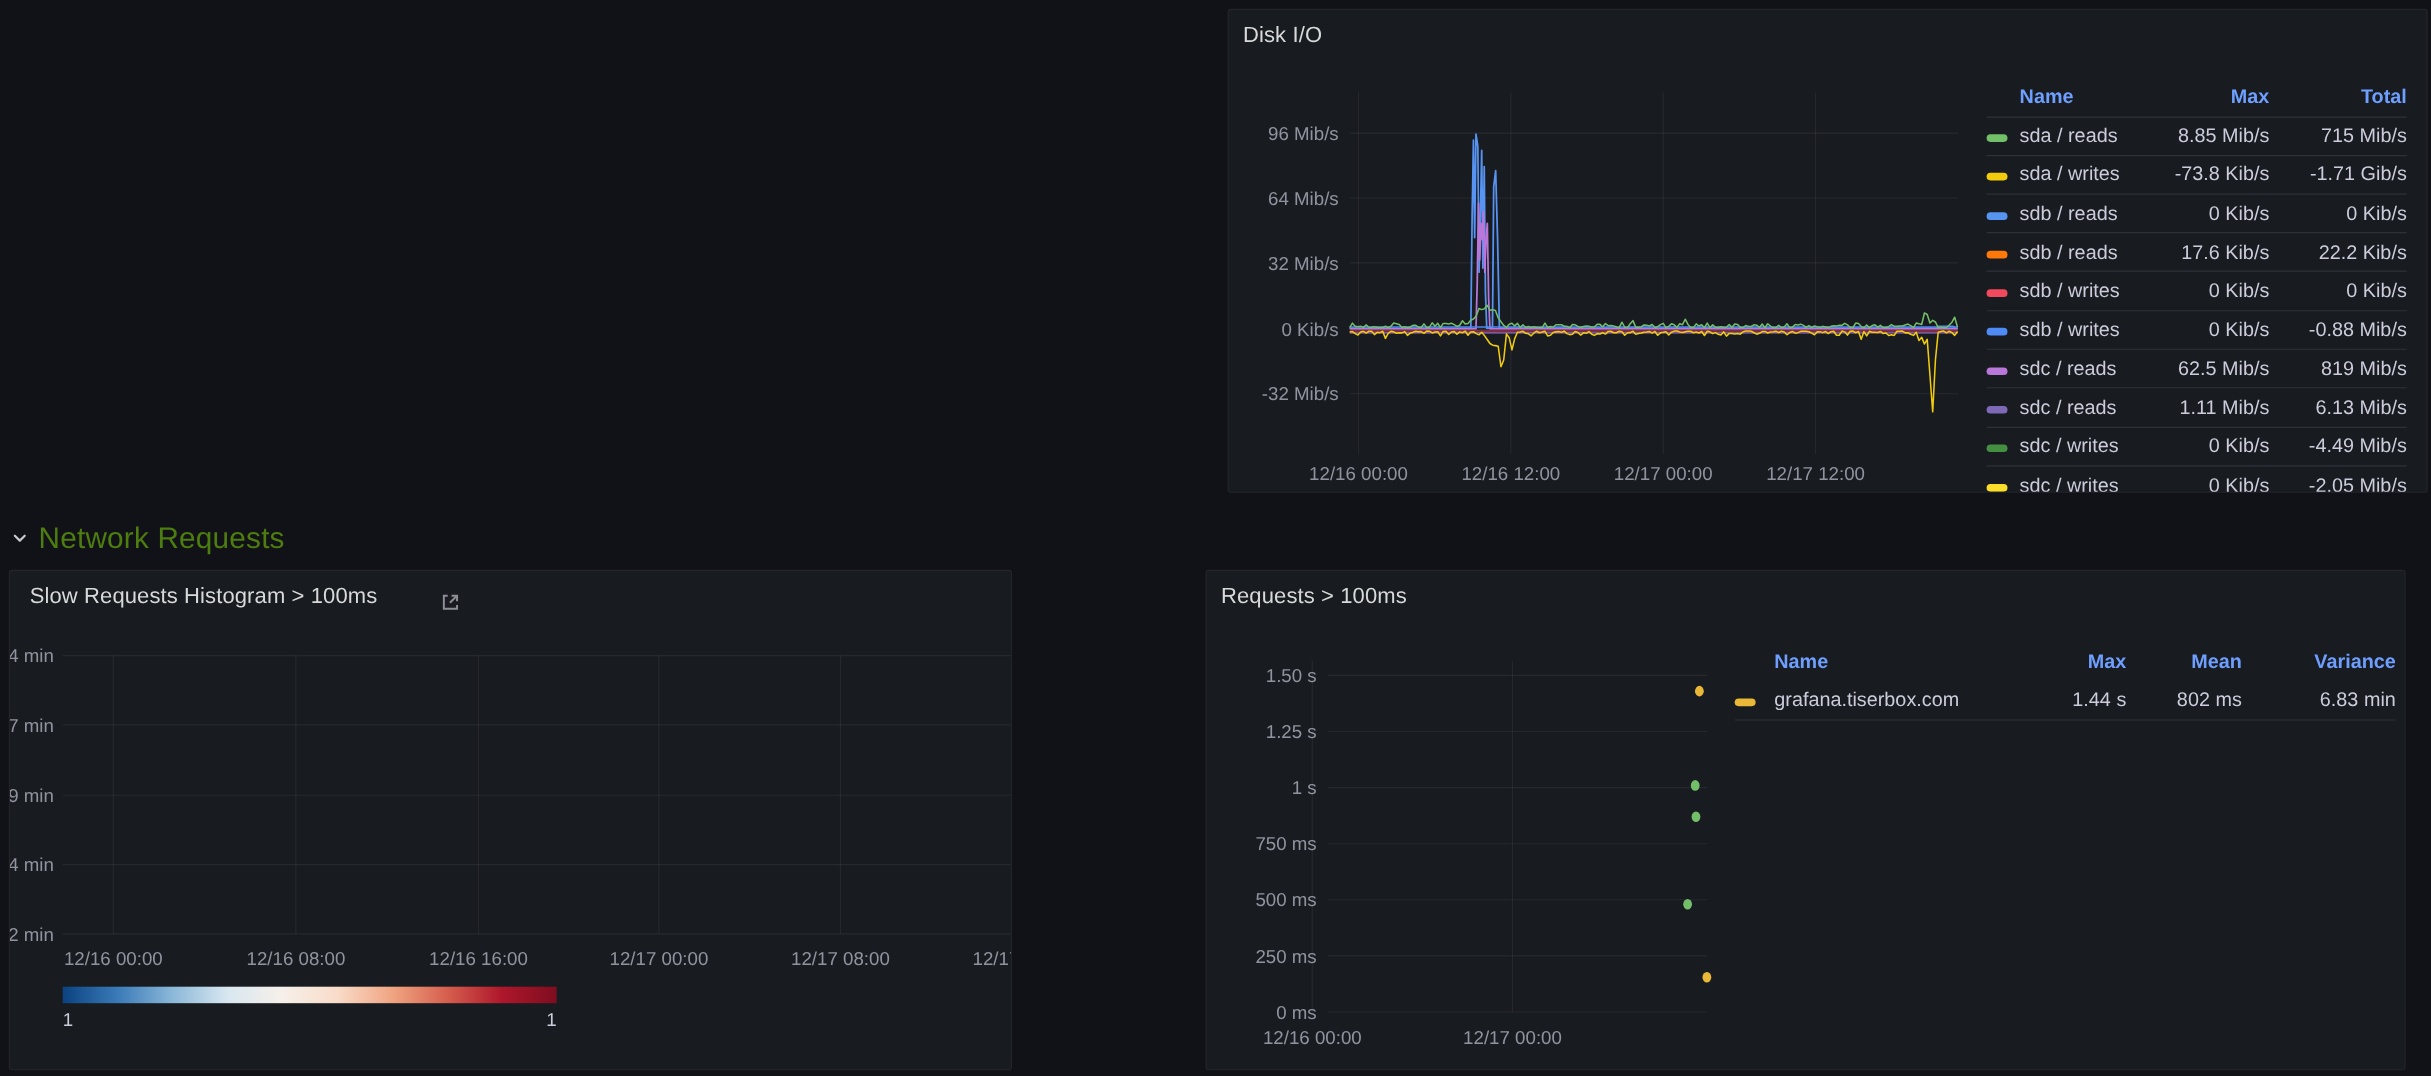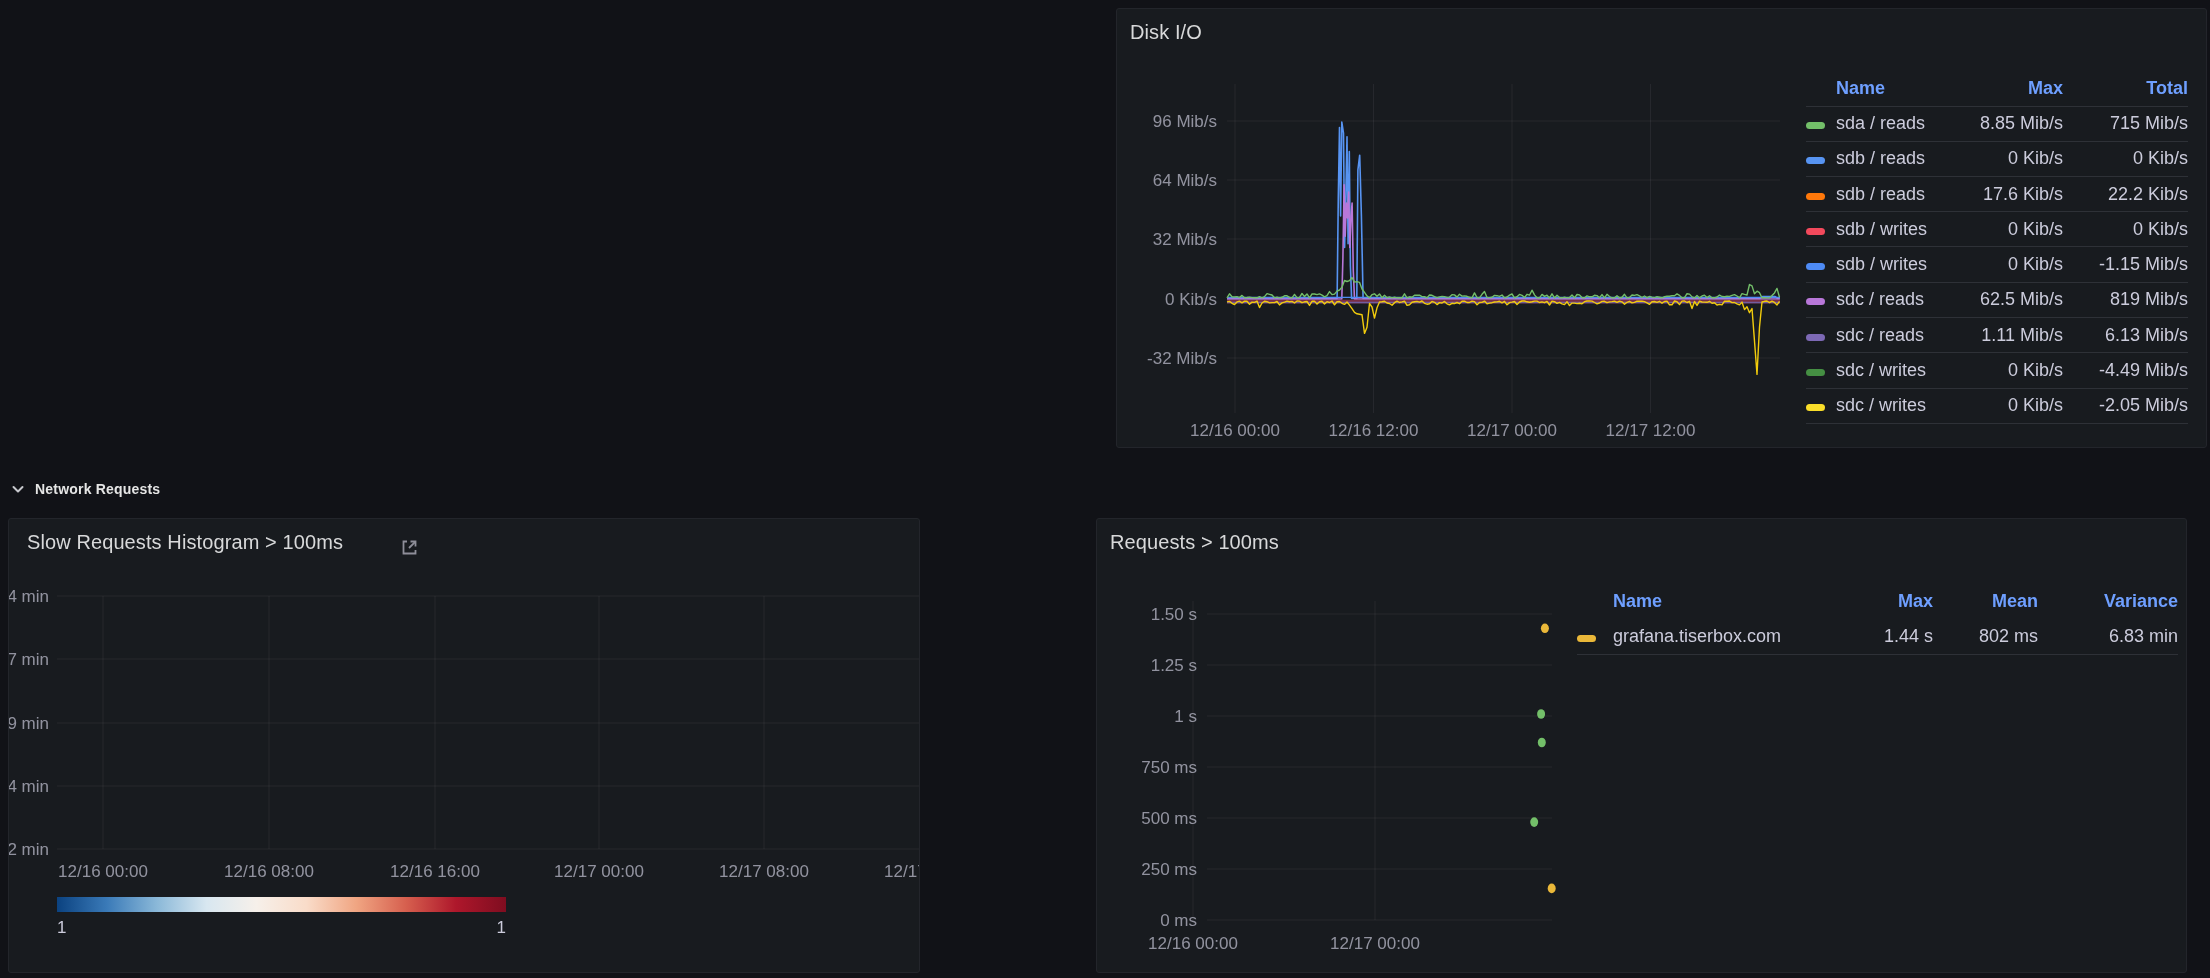--- a/index.html
+++ b/index.html
@@ -103,6 +103,12 @@
       <span class="cell-name">sda / reads</span>
       <span class="cell-num">8.85 Mib/s</span>
       <span class="cell-num">715 Mib/s</span>
+      </div>
+      <div class="lrow">
+        <span><span class="swatch" style="background:#F2CC0C"></span></span>
+      <span class="cell-name">sda / writes</span>
+      <span class="cell-num">-73.8 Kib/s</span>
+      <span class="cell-num">-1.71 Gib/s</span>
       </div>
       <div class="lrow">
         <span><span class="swatch" style="background:#5794F2"></span></span>

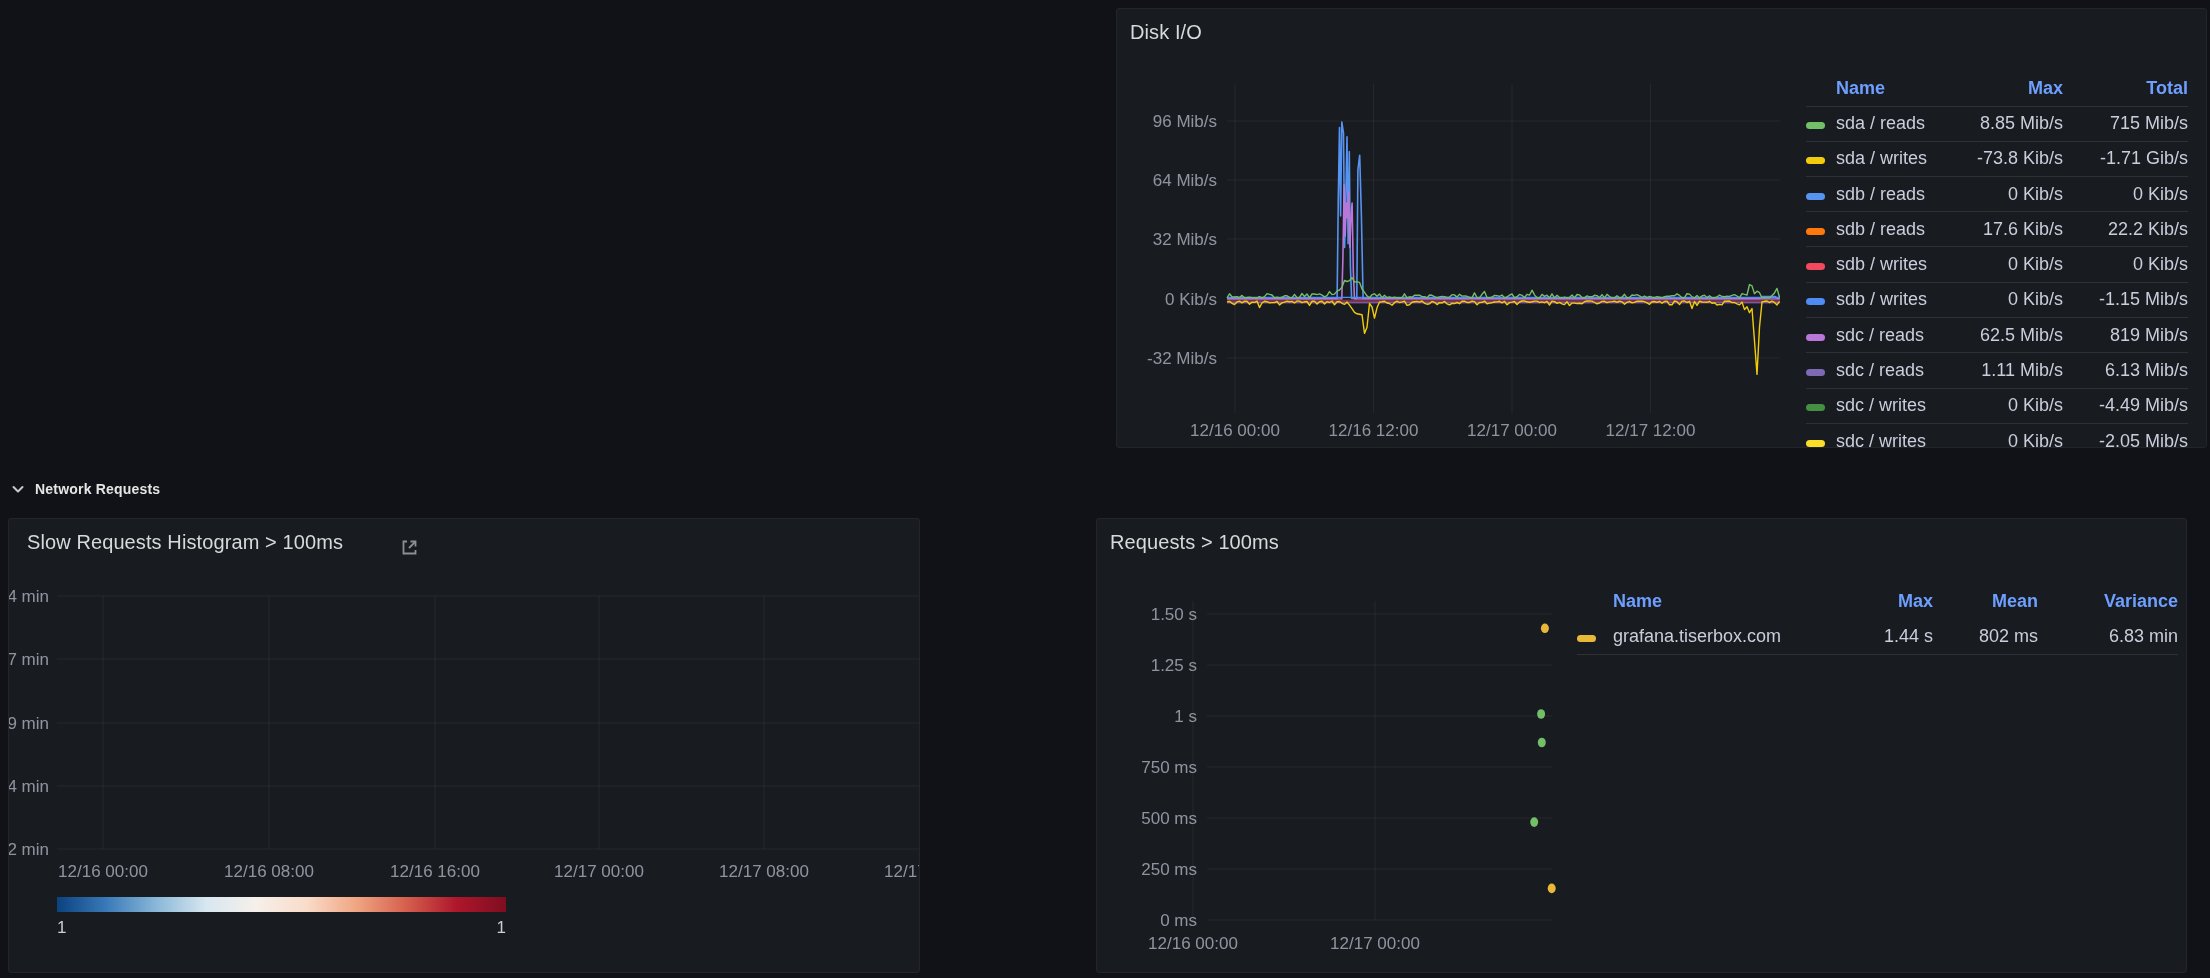--- a/index.html
+++ b/index.html
@@ -132,7 +132,7 @@
         <span><span class="swatch" style="background:#4E8BF5"></span></span>
       <span class="cell-name">sdb / writes</span>
       <span class="cell-num">0 Kib/s</span>
-      <span class="cell-num">-1.15 Mib/s</span>
+      <span class="cell-num">-0.88 Mib/s</span>
       </div>
       <div class="lrow">
         <span><span class="swatch" style="background:#B877D9"></span></span>

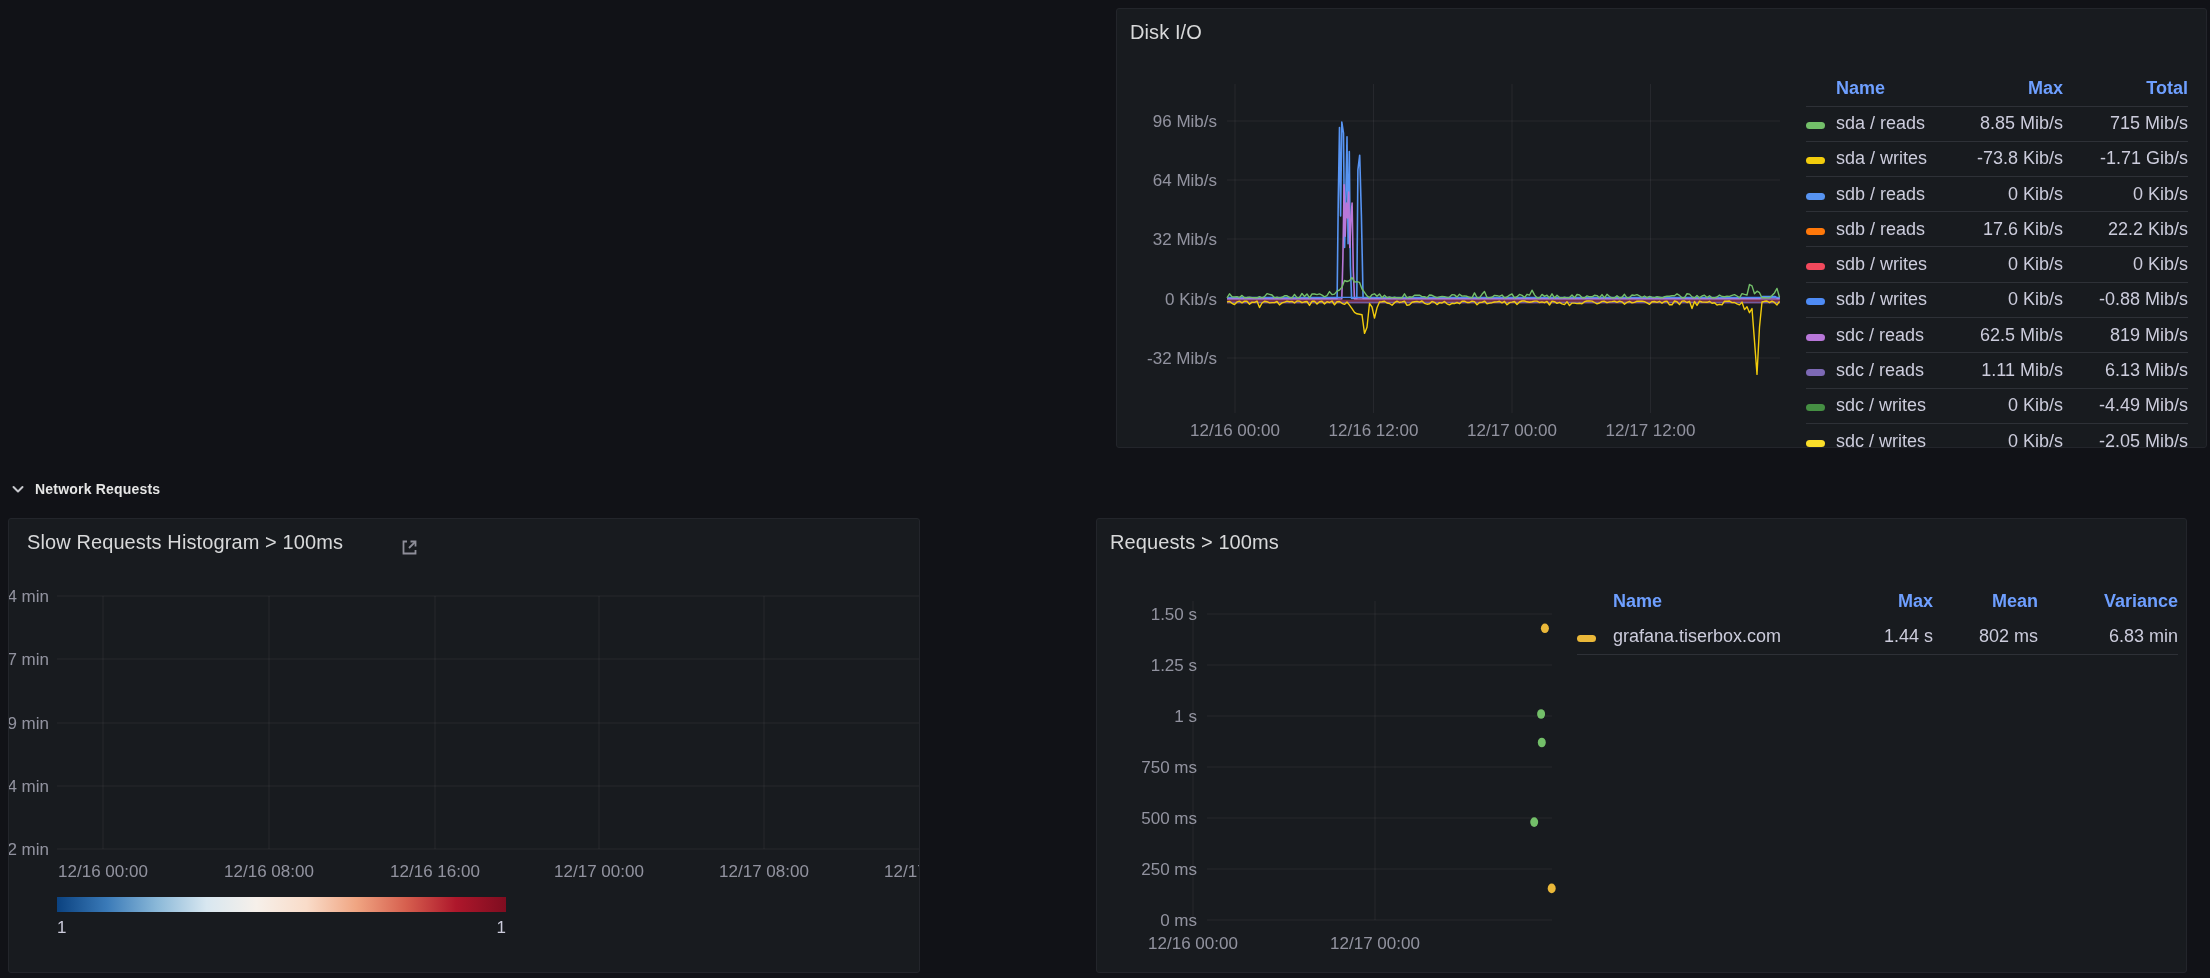--- a/index.html
+++ b/index.html
@@ -32,7 +32,7 @@
     display:flex; align-items:center; gap:9px; cursor:pointer;
   }
   .section-row .chev { display:flex; align-items:center; color:#C7C8CD; }
-  .section-title { font-size:14px; font-weight:700; color:#e5e5e5; letter-spacing:.2px; }
+  .section-title { font-size:27px; font-weight:400; color:#4d7c0f; letter-spacing:.2px; }
   svg.chart { position:absolute; left:0; top:0; cursor:crosshair; }
   svg.chart text { font-family:"Liberation Sans","DejaVu Sans",sans-serif; font-size:17px; fill:rgba(204,204,220,0.68); }
   

